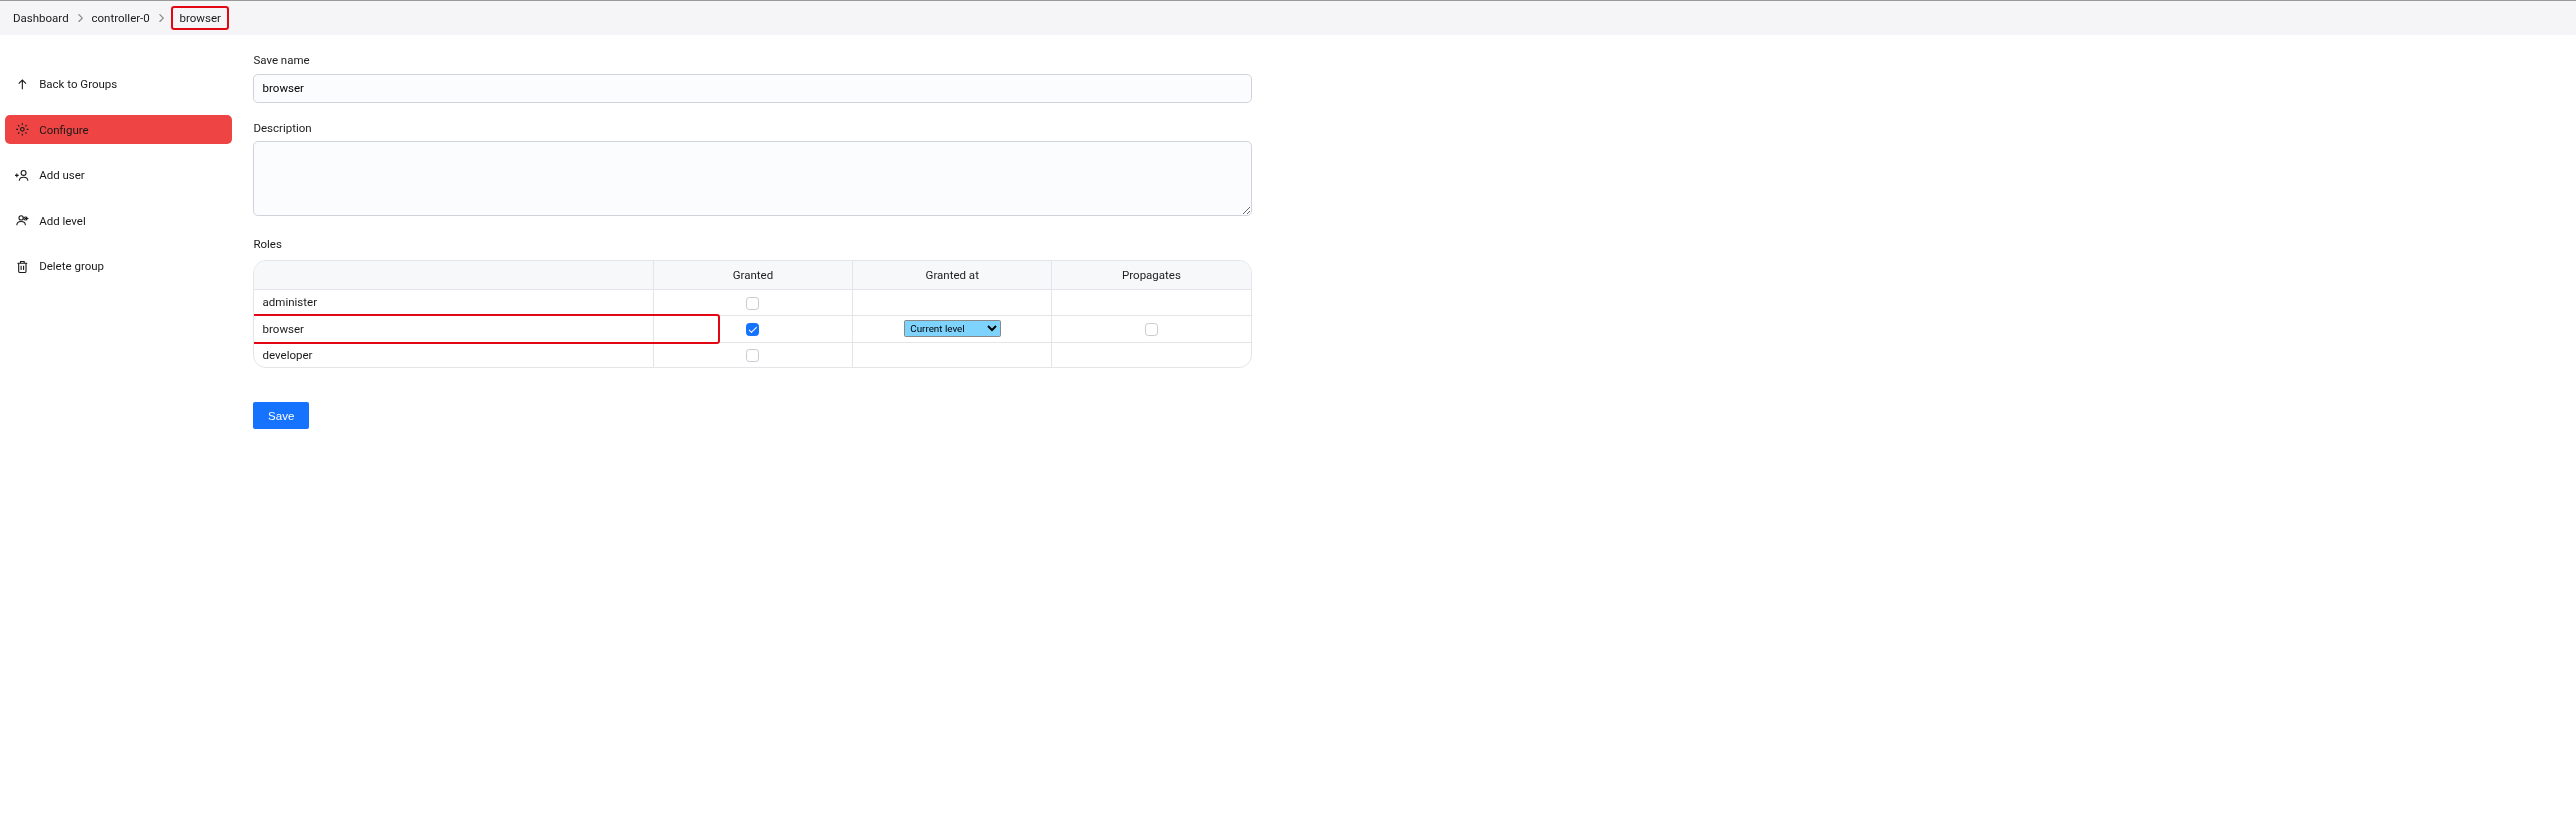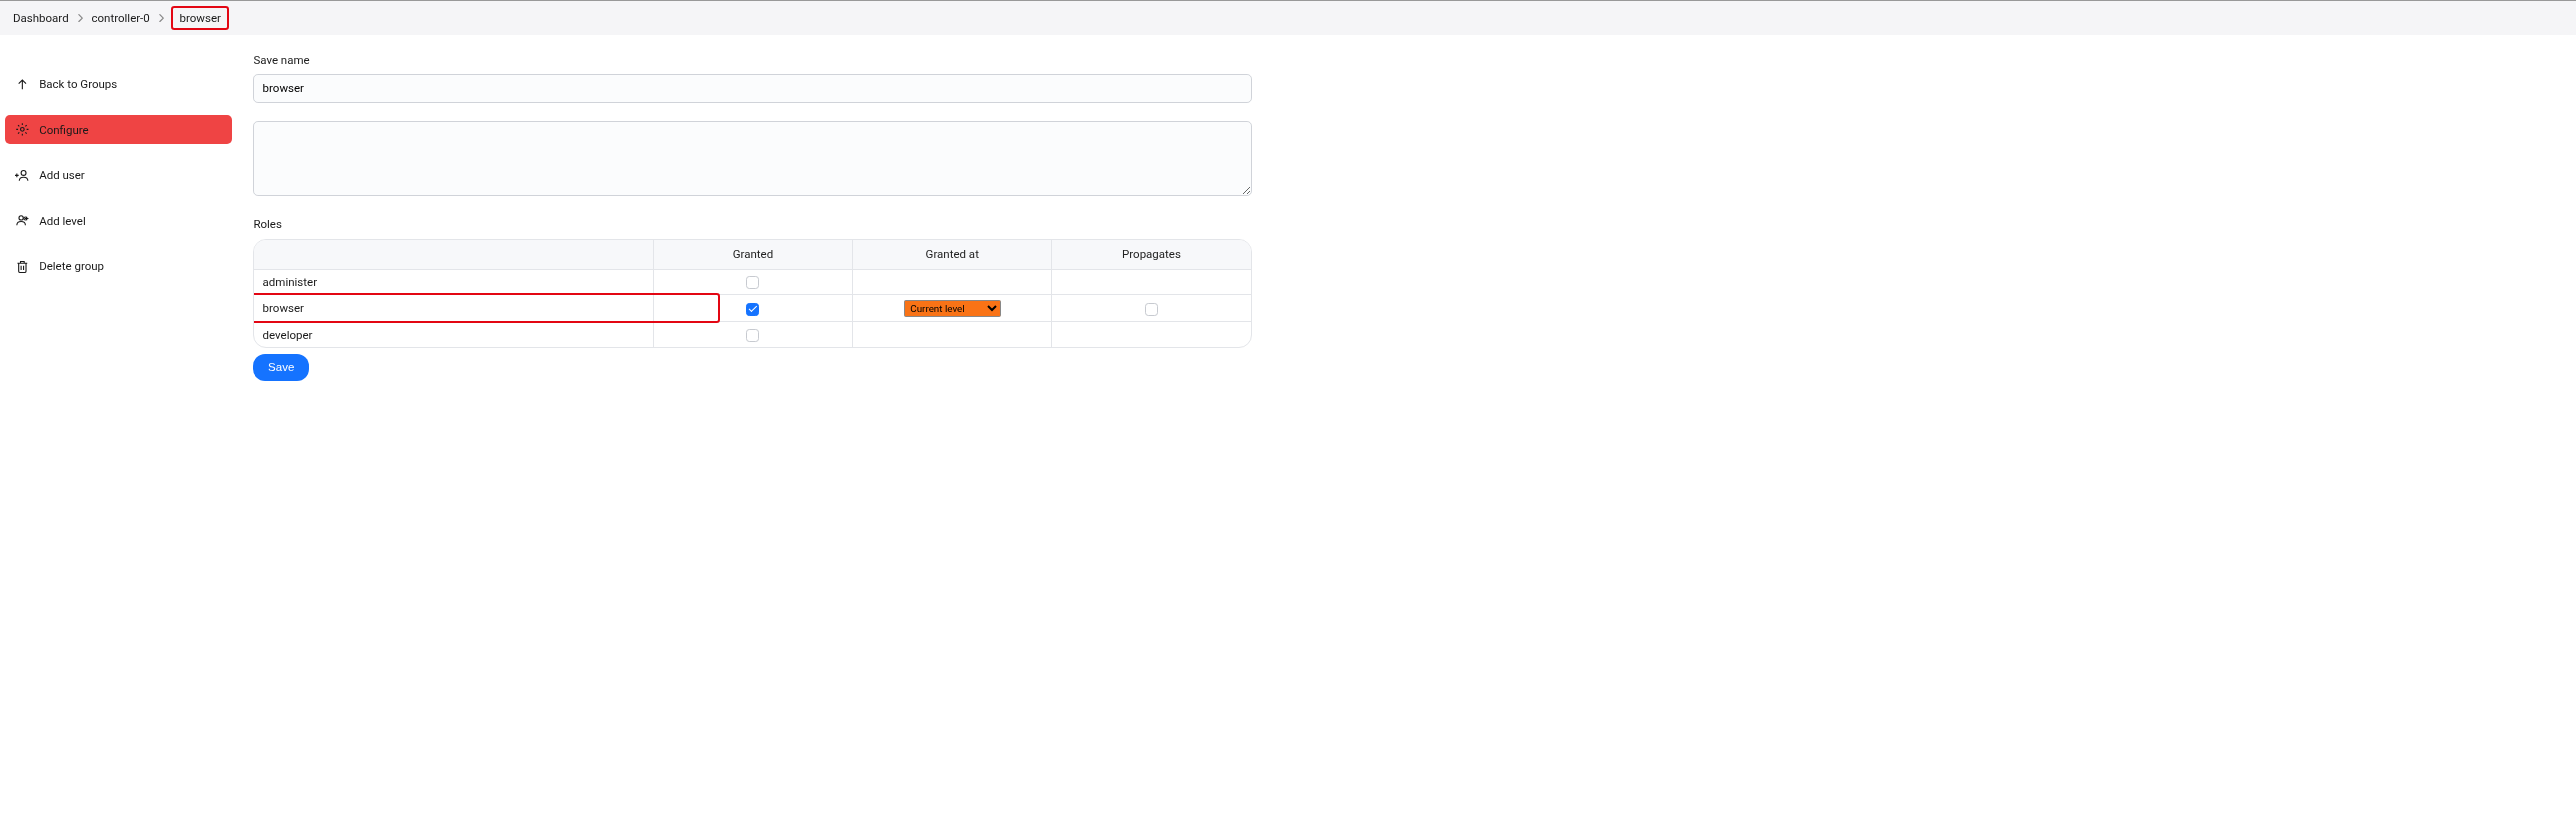--- a/index.html
+++ b/index.html
@@ -290,6 +290,7 @@
     </div>
 
     <div class="form-group">
+      <label class="form-label">Description</label>
       <textarea class="form-textarea" style=""></textarea>
     </div>
 

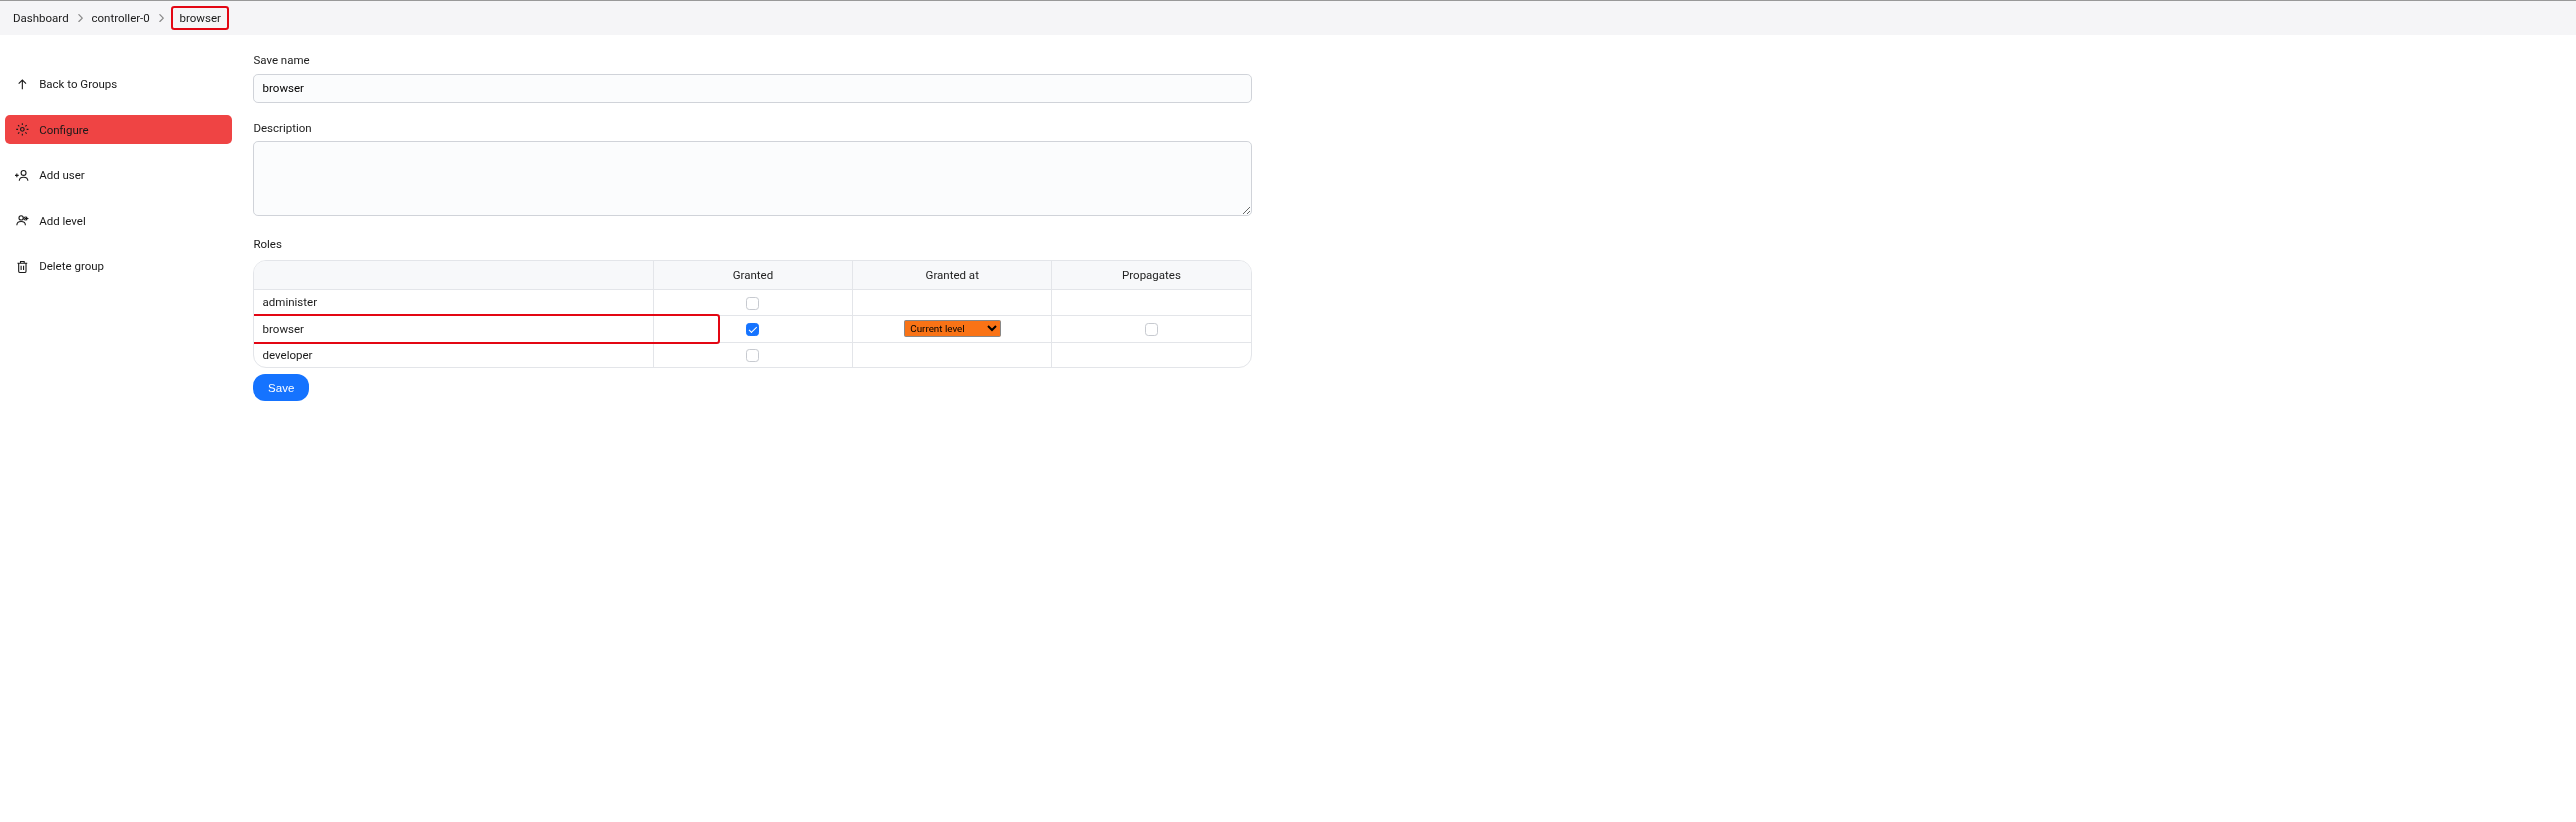--- a/index.html
+++ b/index.html
@@ -199,7 +199,7 @@
       padding: 0.8px 1.6px;
       border: 0.8px solid #888;
       border-radius: 1.6px;
-      background: #f97316;
+      background: #7dd3fc;
       font-family: inherit;
       width: 97px;
     }

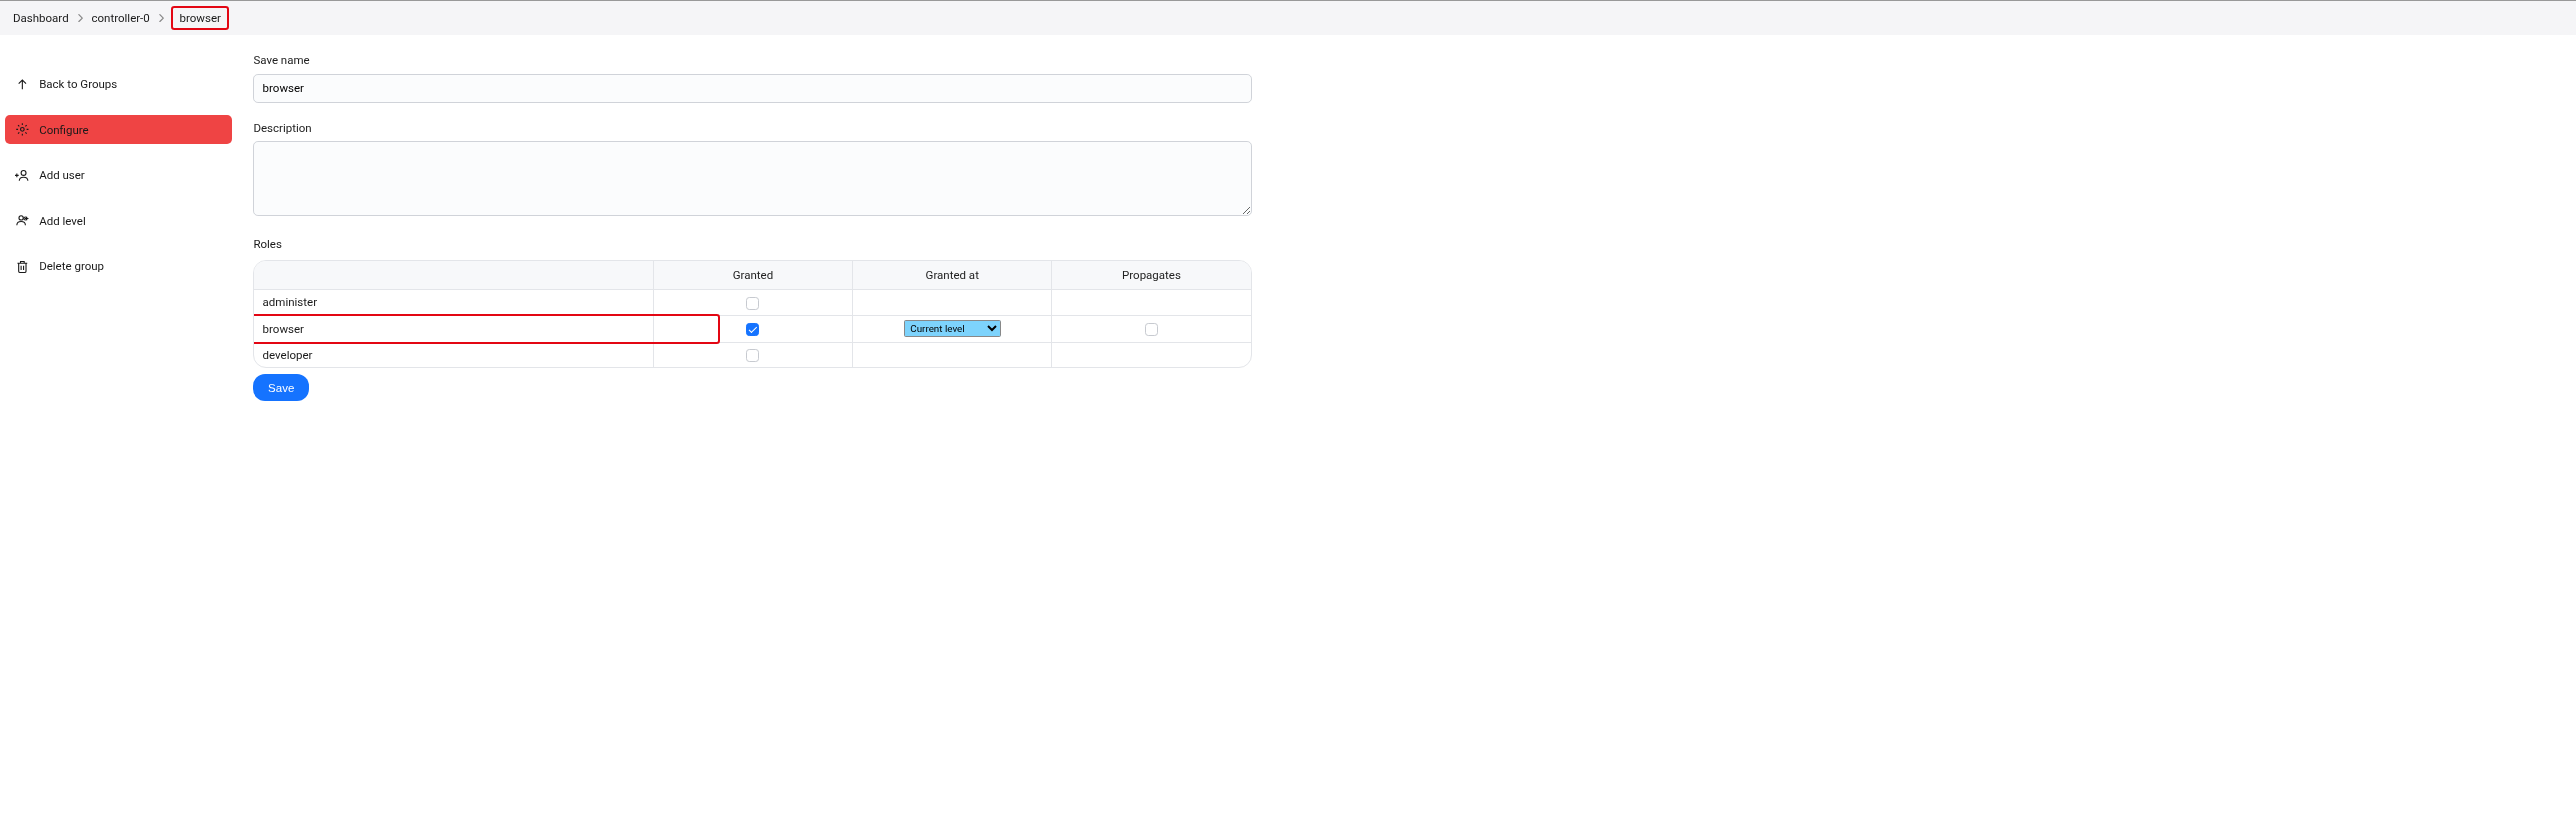--- a/index.html
+++ b/index.html
@@ -208,11 +208,11 @@
       background: #1573ff;
       color: #fff;
       border: none;
-      border-radius: 12px;
+      border-radius: 2px;
       padding: 7.4px 14.7px;
       font-size: 11.5px;
       cursor: pointer;
-      margin-top: 6px;
+      margin-top: 34px;
     }
   </style>
 </head>

